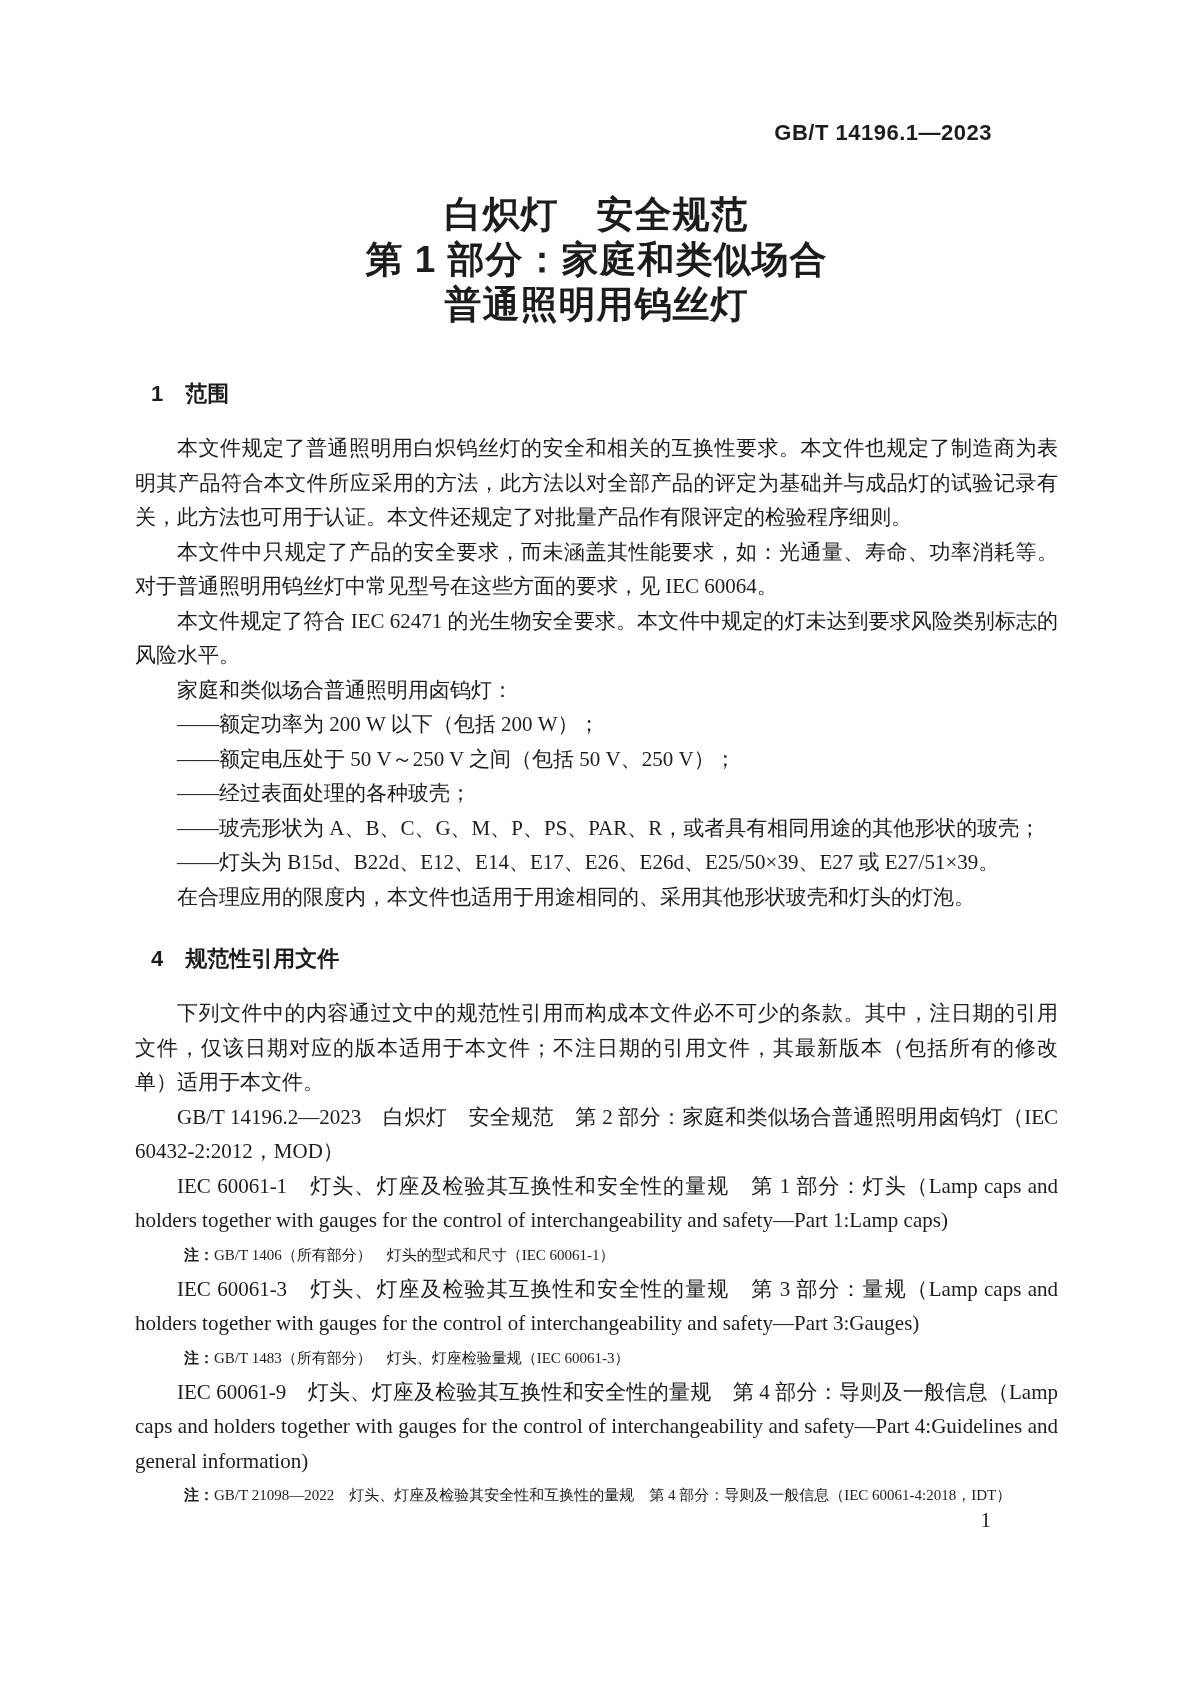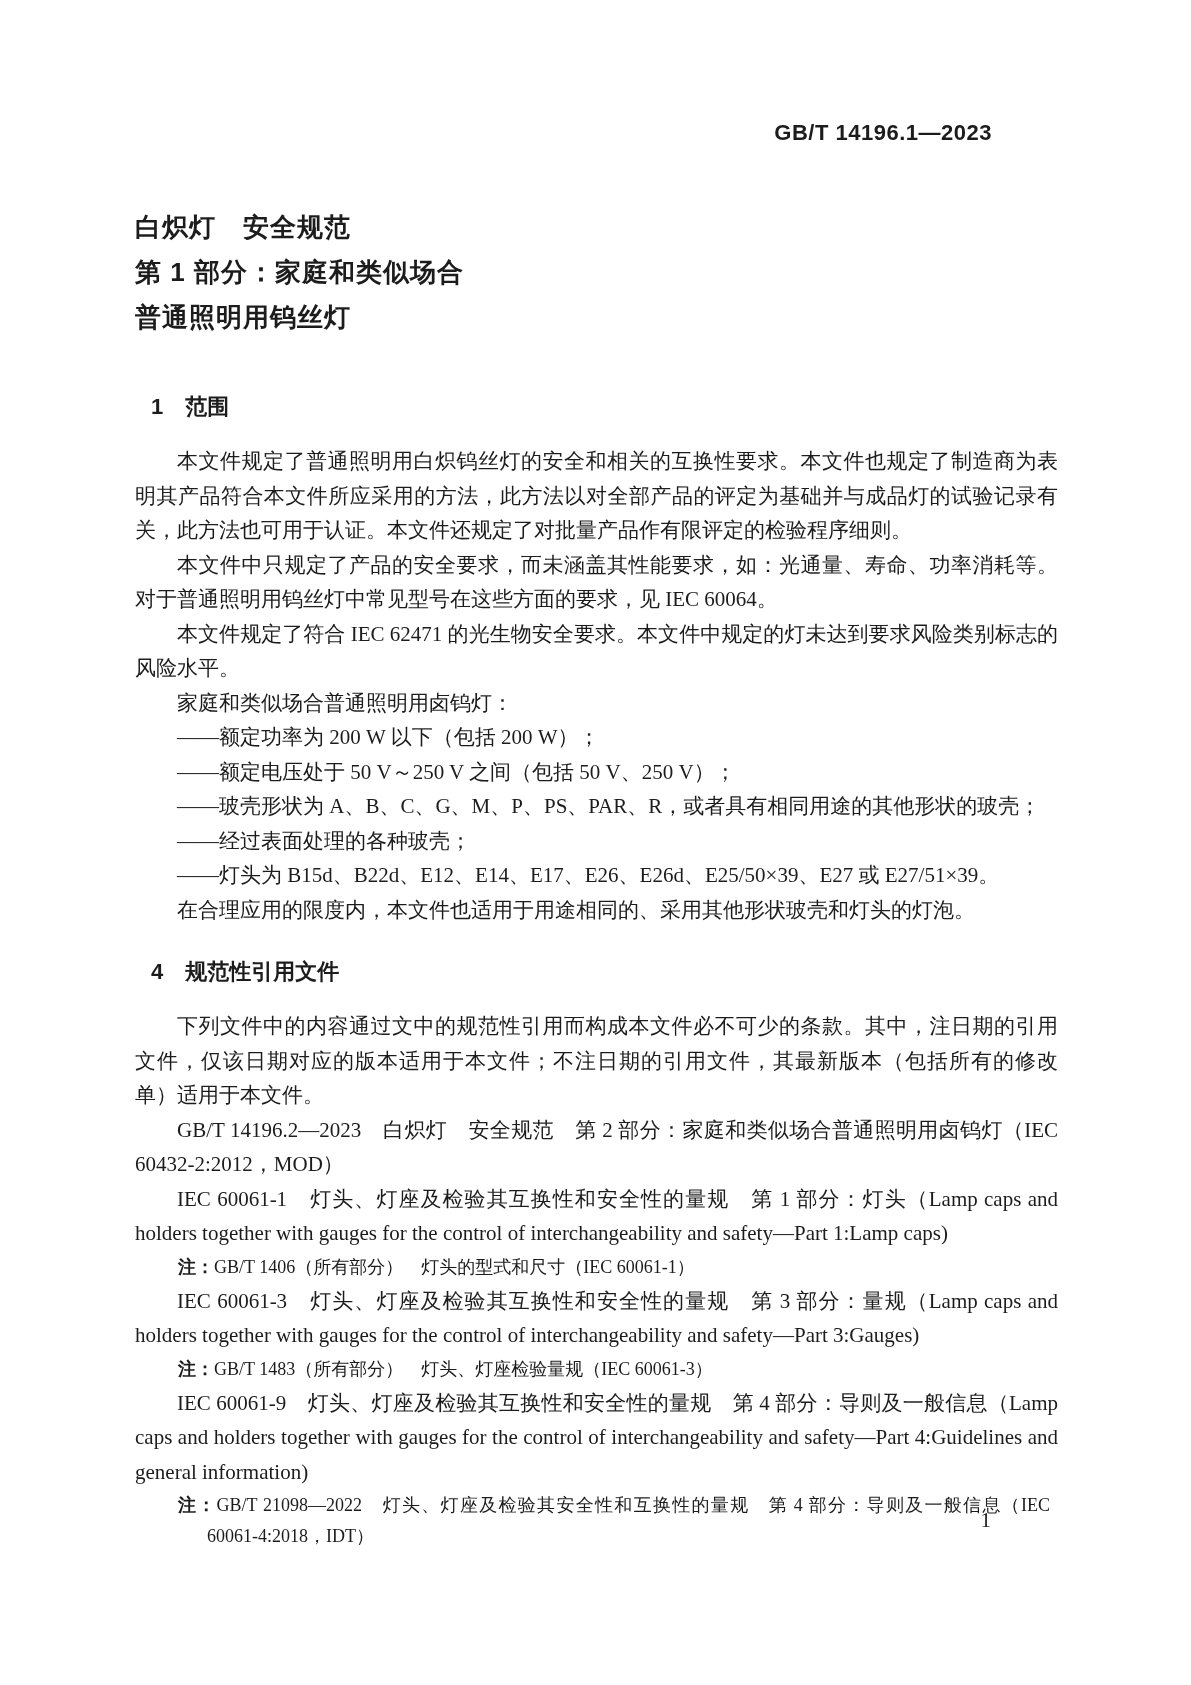--- a/index.html
+++ b/index.html
@@ -27,10 +27,11 @@
     letter-spacing: 0.5px;
   }
   .title-block {
-    margin-top: 59px;
+    margin-top: 46px;
+    text-align: center;
     font-family: "Liberation Sans", "DejaVu Sans", sans-serif;
     font-weight: bold;
-    font-size: 26px;
+    font-size: 37px;
     line-height: 45px;
     letter-spacing: 1px;
   }

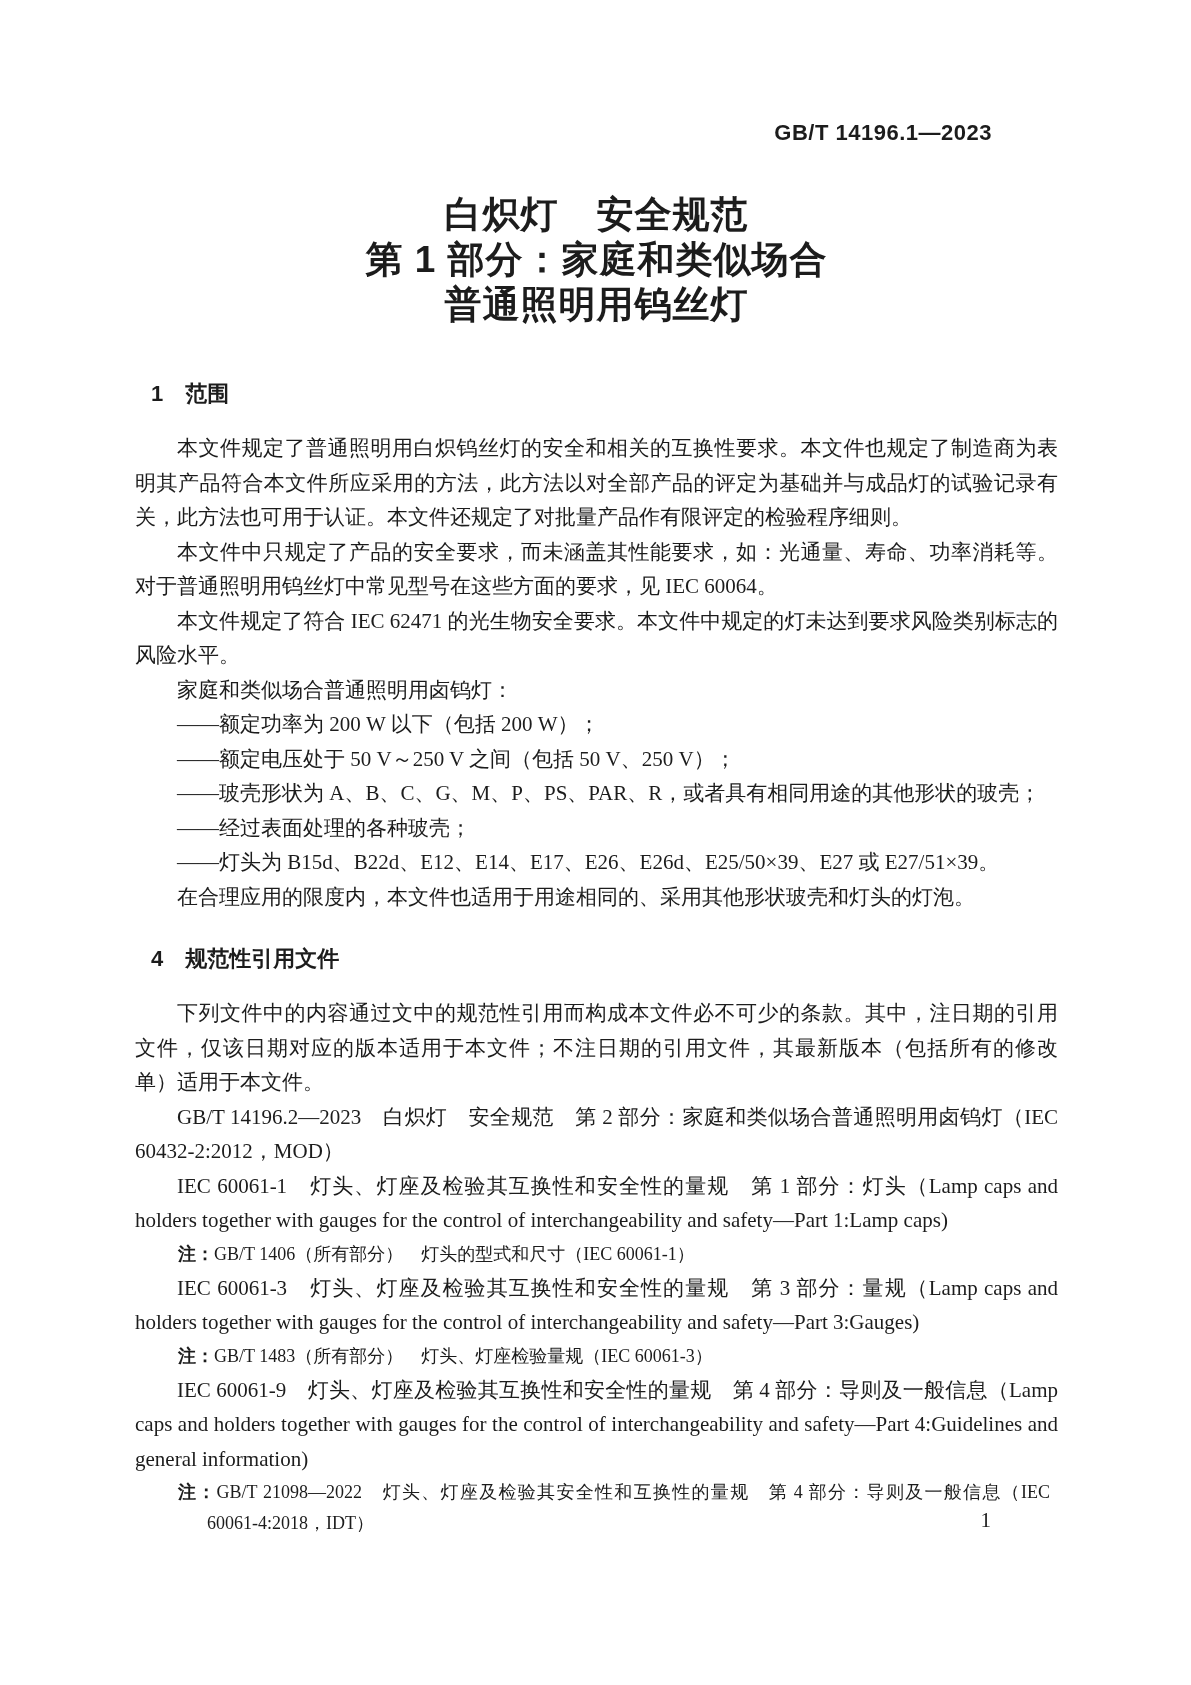--- a/index.html
+++ b/index.html
@@ -92,8 +92,8 @@
     <p class="para">家庭和类似场合普通照明用卤钨灯：</p>
     <p class="para">——额定功率为 200 W 以下（包括 200 W）；</p>
     <p class="para">——额定电压处于 50 V～250 V 之间（包括 50 V、250 V）；</p>
+    <p class="para">——经过表面处理的各种玻壳；</p>
     <p class="para">——玻壳形状为 A、B、C、G、M、P、PS、PAR、R，或者具有相同用途的其他形状的玻壳；</p>
-    <p class="para">——经过表面处理的各种玻壳；</p>
     <p class="para">——灯头为 B15d、B22d、E12、E14、E17、E26、E26d、E25/50×39、E27 或 E27/51×39。</p>
     <p class="para">在合理应用的限度内，本文件也适用于用途相同的、采用其他形状玻壳和灯头的灯泡。</p>
   </section>

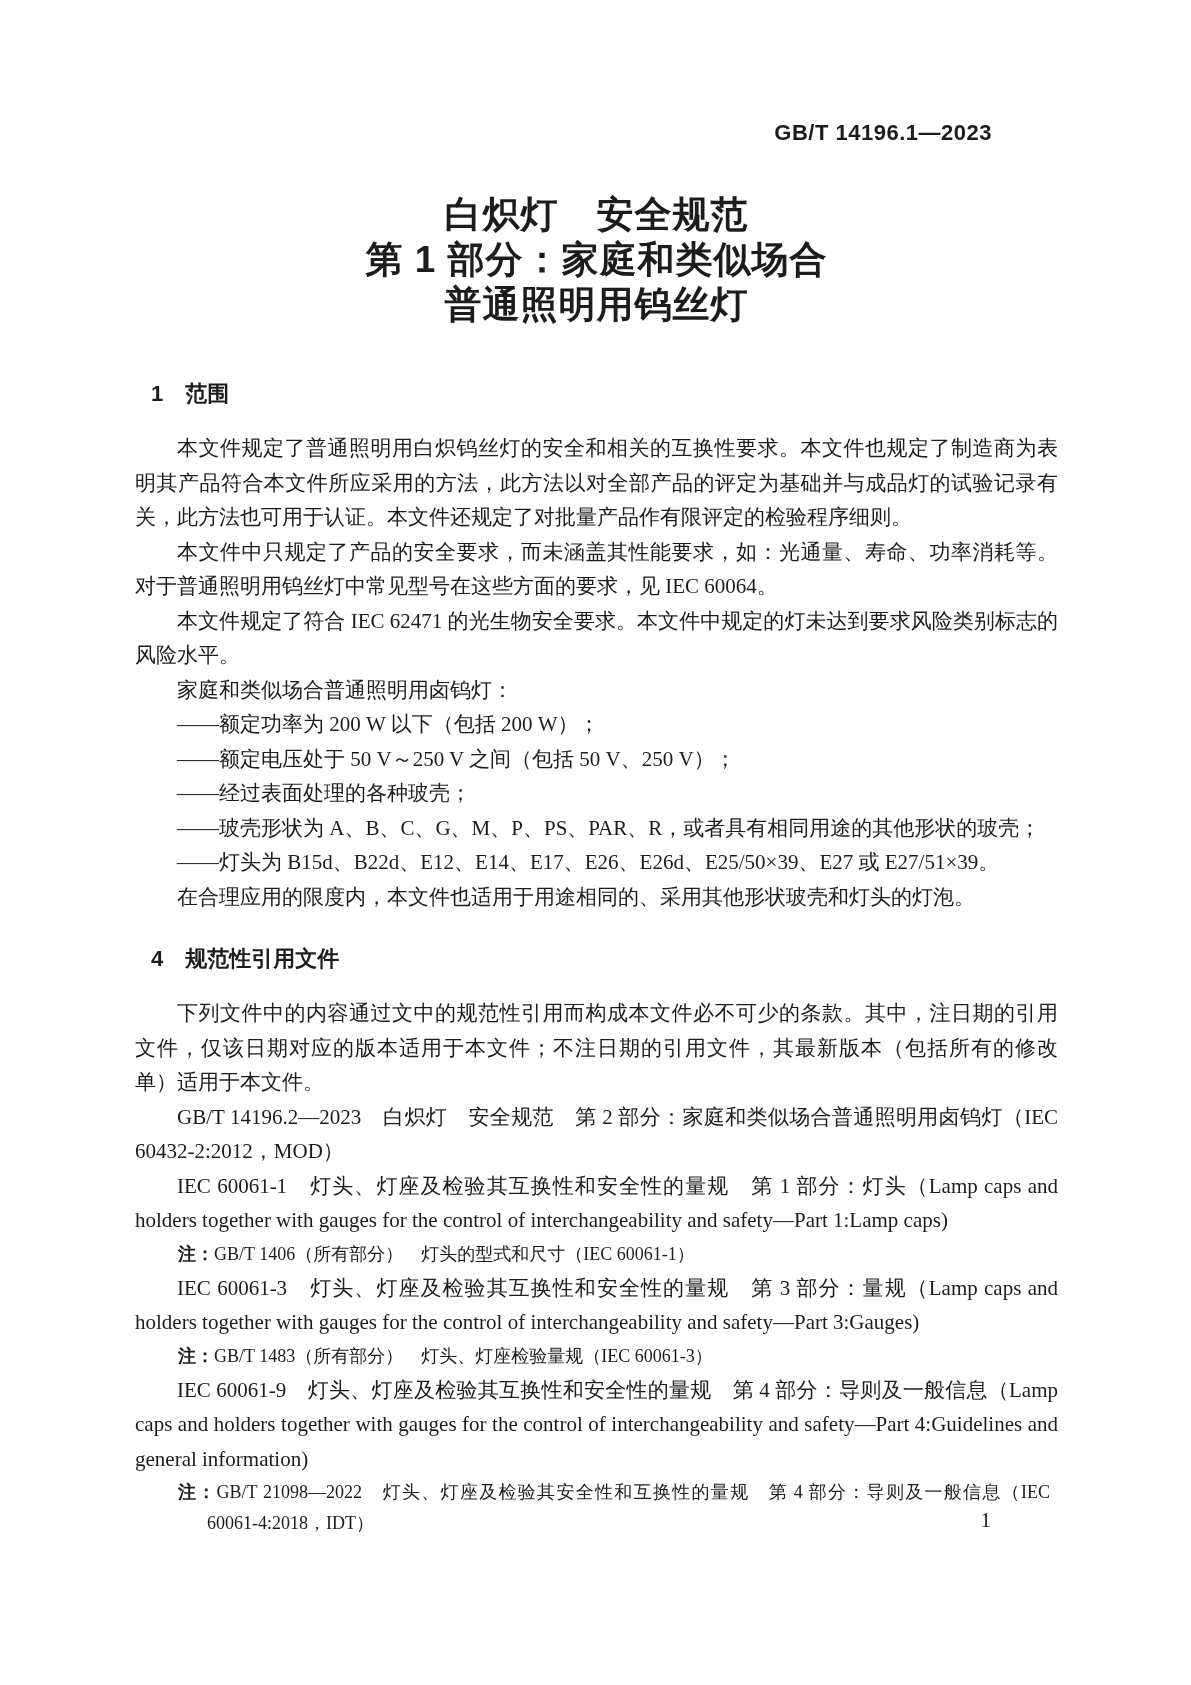--- a/index.html
+++ b/index.html
@@ -51,8 +51,8 @@
     text-indent: 2em;
   }
   .note {
-    margin: 1px 8px;
-    font-size: 18px;
+    margin: 1px 14px;
+    font-size: 15px;
     line-height: 31px;
     text-align: justify;
     padding-left: 64px;

